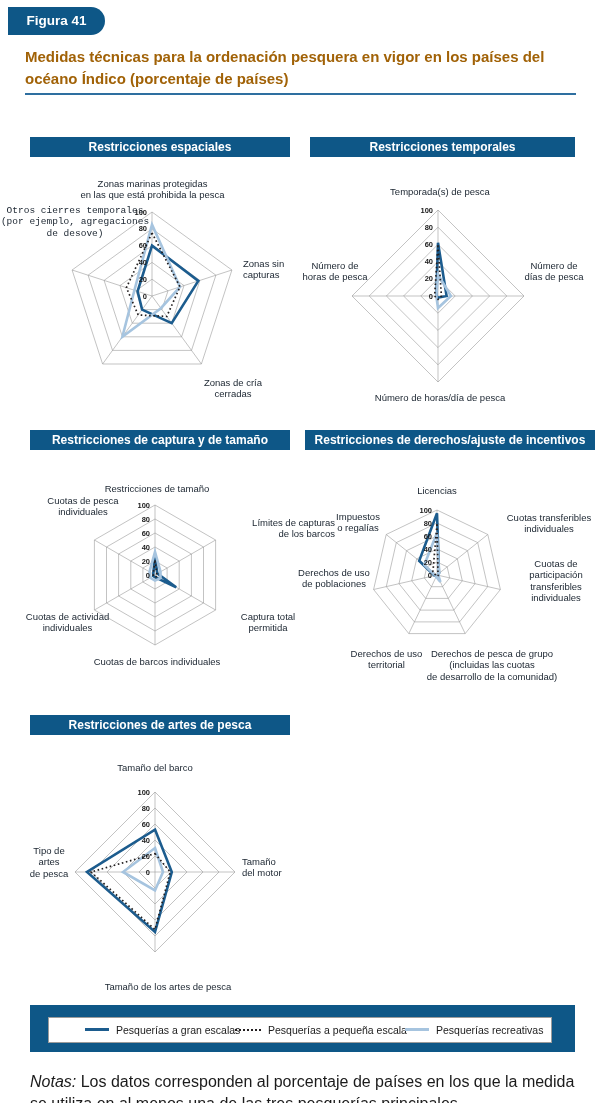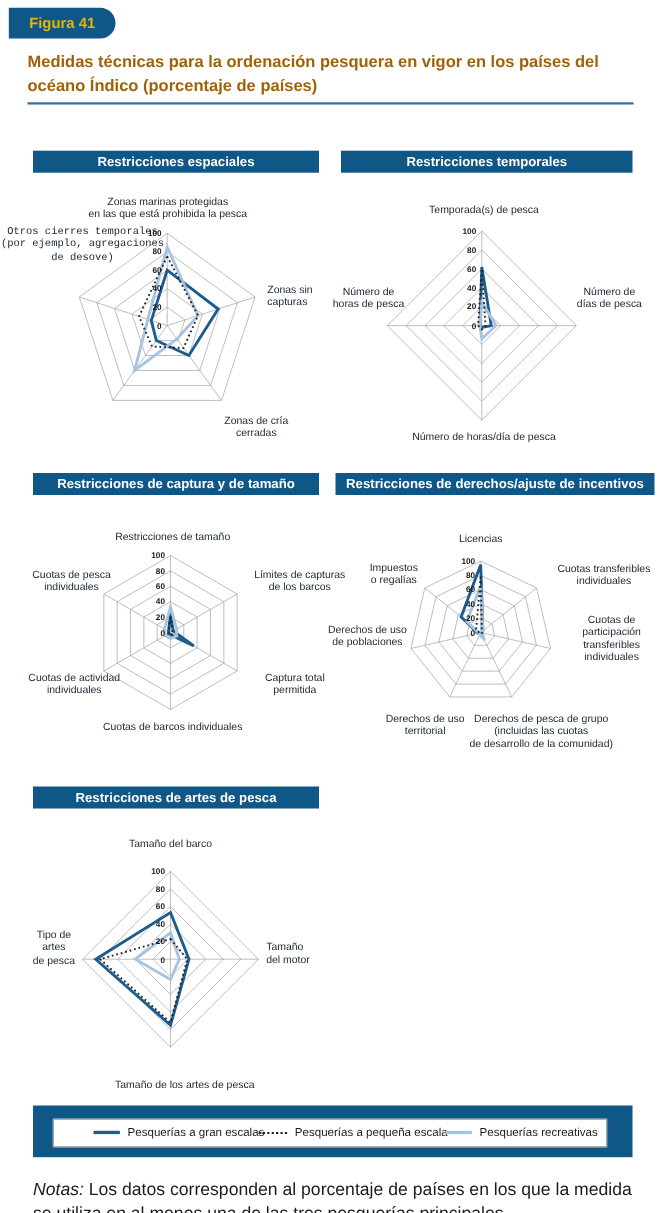--- a/index.html
+++ b/index.html
@@ -6,7 +6,7 @@
   #fig{position:relative;width:600px;height:1103px;background:#fff;overflow:hidden;
        font-family:"Liberation Sans",sans-serif;color:#1b1b1b;}
   .badge{position:absolute;left:8px;top:7px;width:97px;height:28px;line-height:28px;
-         background:var(--c-bar);color:#eab308;font-size:13.5px;font-weight:bold;
+         background:var(--c-bar);color:#ffffff;font-size:13.5px;font-weight:bold;
          text-align:center;border-radius:0 14px 14px 0;}
   .fig-title{position:absolute;left:25px;top:46px;width:552px;font-size:15px;
          font-weight:bold;line-height:1.45;color:#a16207;}

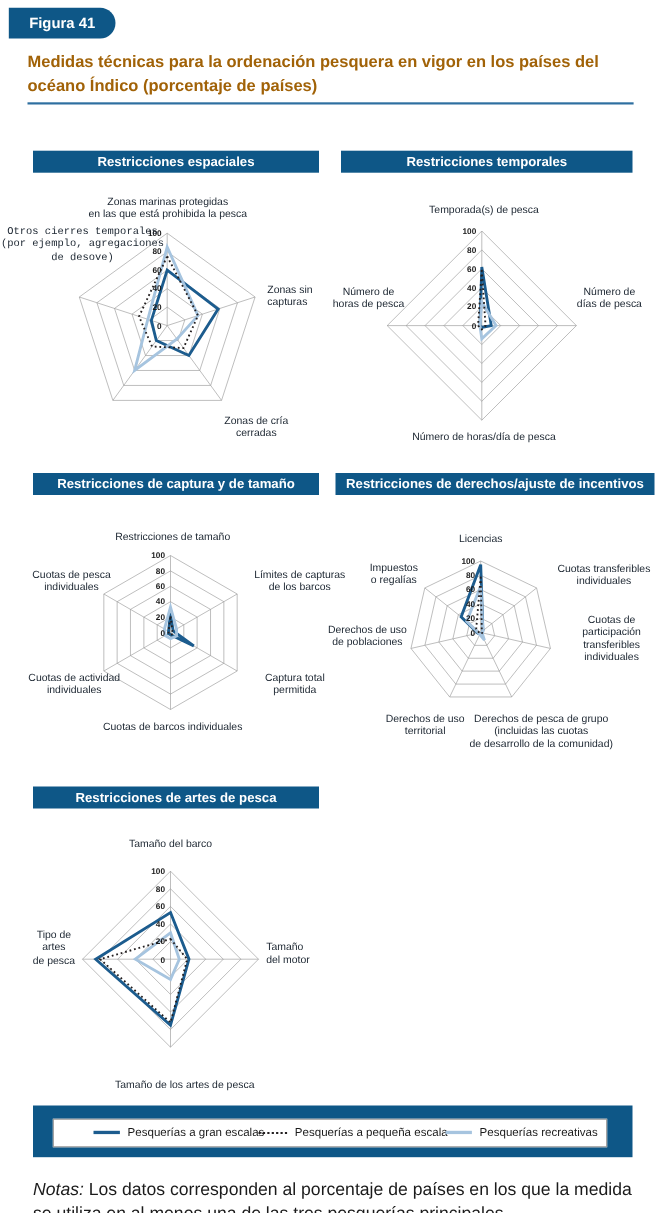--- a/index.html
+++ b/index.html
@@ -179,7 +179,7 @@
   <div class="axis-label center" style="left:47px;top:656px;width:220px;">Cuotas de barcos individuales</div>
   <div class="axis-label center" style="left:0px;top:611px;width:135px;">Cuotas de actividad
 individuales</div>
-  <div class="axis-label center" style="left:0px;top:517px;width:130px;">Cuotas de pesca
+  <div class="axis-label center" style="left:0px;top:495px;width:130px;padding-left:18px;">Cuotas de pesca
 individuales</div>
 
   <div class="axis-label center" style="left:377px;top:485px;width:120px;">Licencias</div>

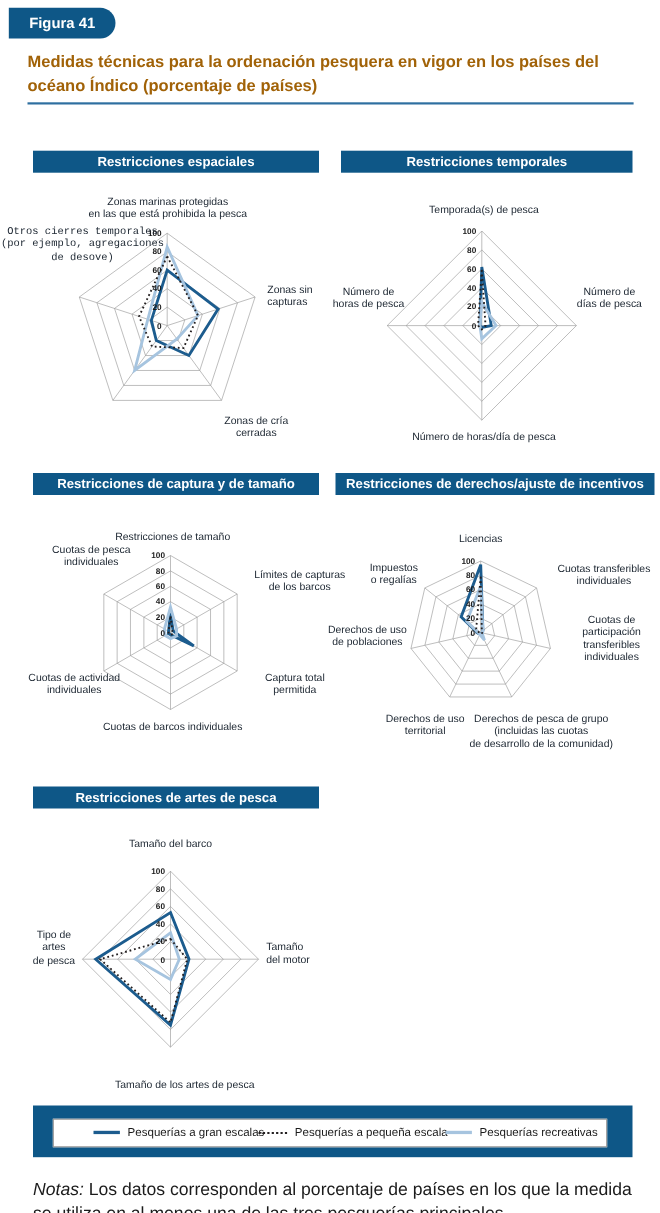--- a/index.html
+++ b/index.html
@@ -172,7 +172,7 @@
 horas de pesca</div>
 
   <div class="axis-label center" style="left:47px;top:483px;width:220px;">Restricciones de tamaño</div>
-  <div class="axis-label center" style="left:210px;top:517px;width:125px;">Límites de capturas
+  <div class="axis-label center" style="left:210px;top:517px;width:125px;text-align:right;">Límites de capturas
 de los barcos</div>
   <div class="axis-label center" style="left:213px;top:611px;width:110px;">Captura total
 permitida</div>

